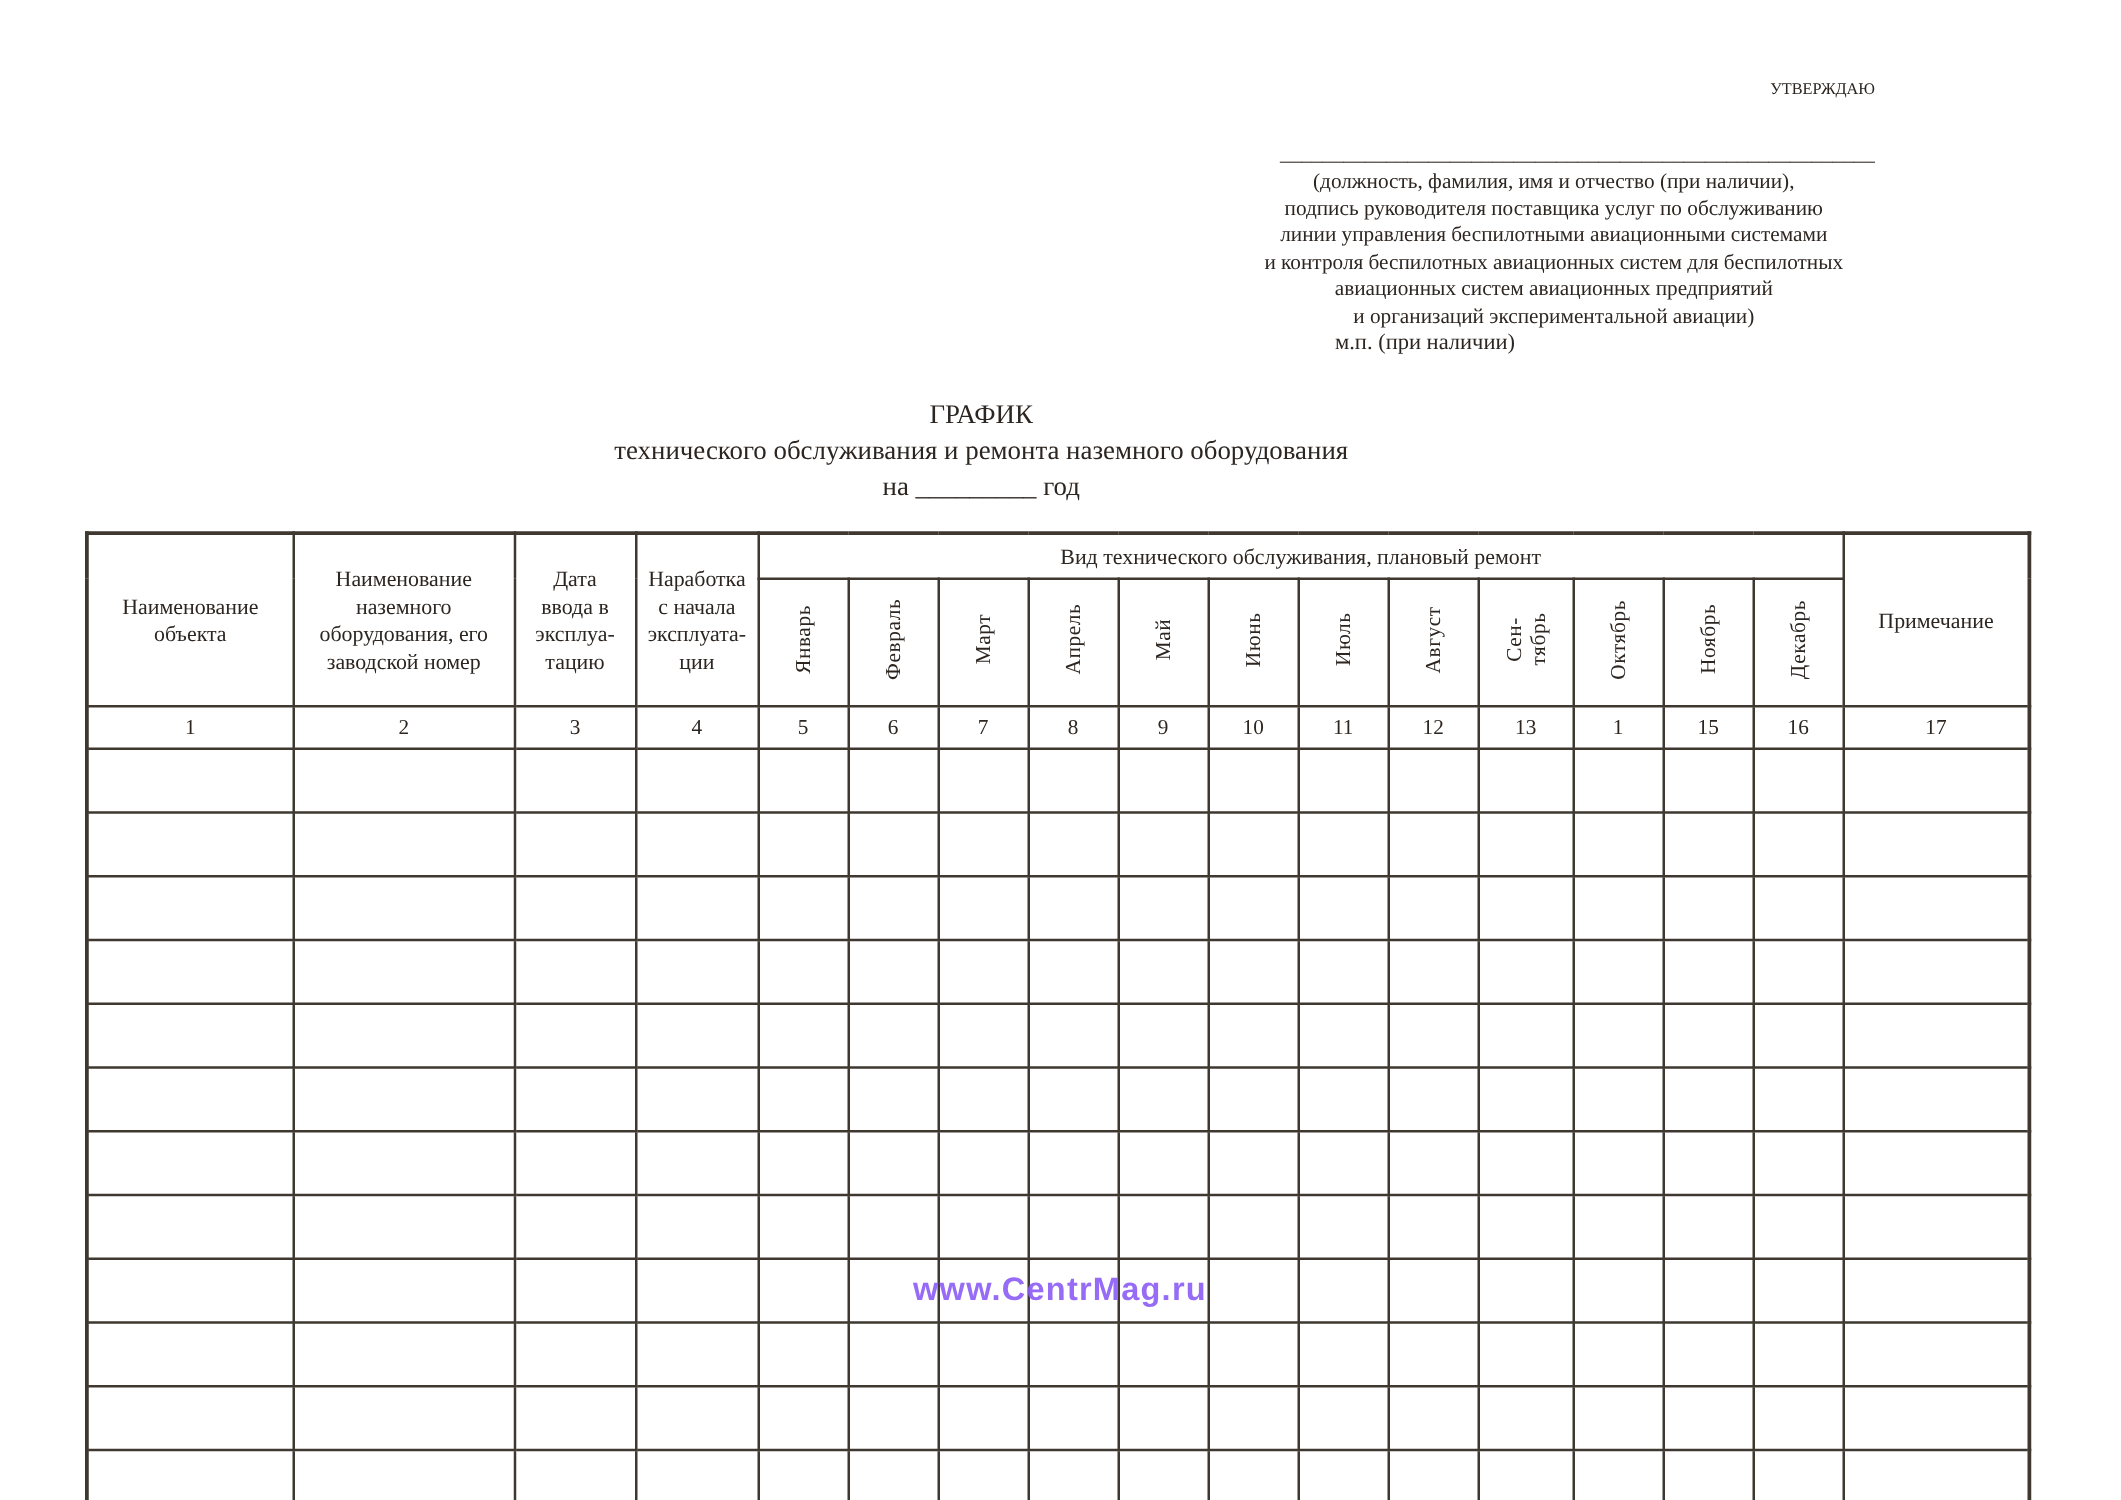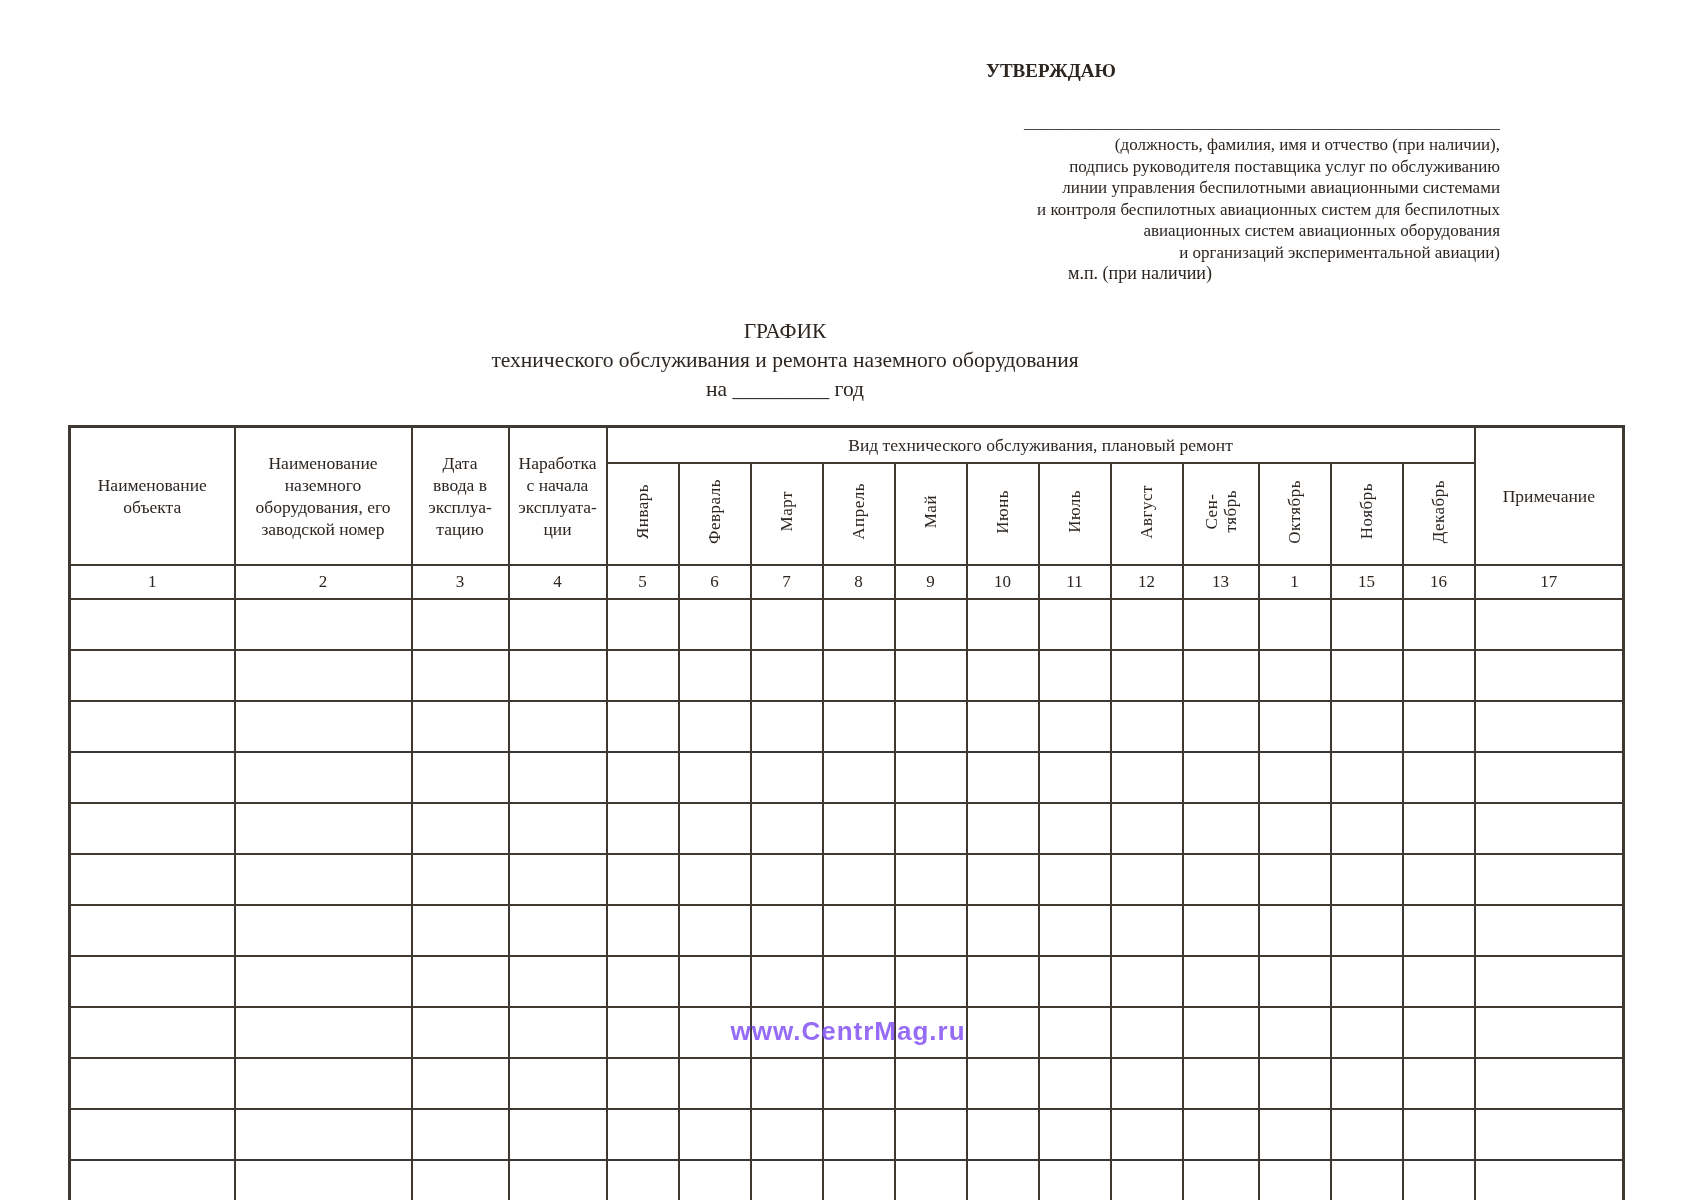--- a/index.html
+++ b/index.html
@@ -17,7 +17,7 @@
     font-size:17px;line-height:21.5px;
   }
   .approval-title{
-    text-align:left;font-size:19px;font-weight:bold;margin:0 0 30px 0;
+    text-align:right;font-size:13px;font-weight:normal;margin:0 0 30px 0;
   }
   .sig-line{
     text-align:right;white-space:nowrap;overflow:hidden;

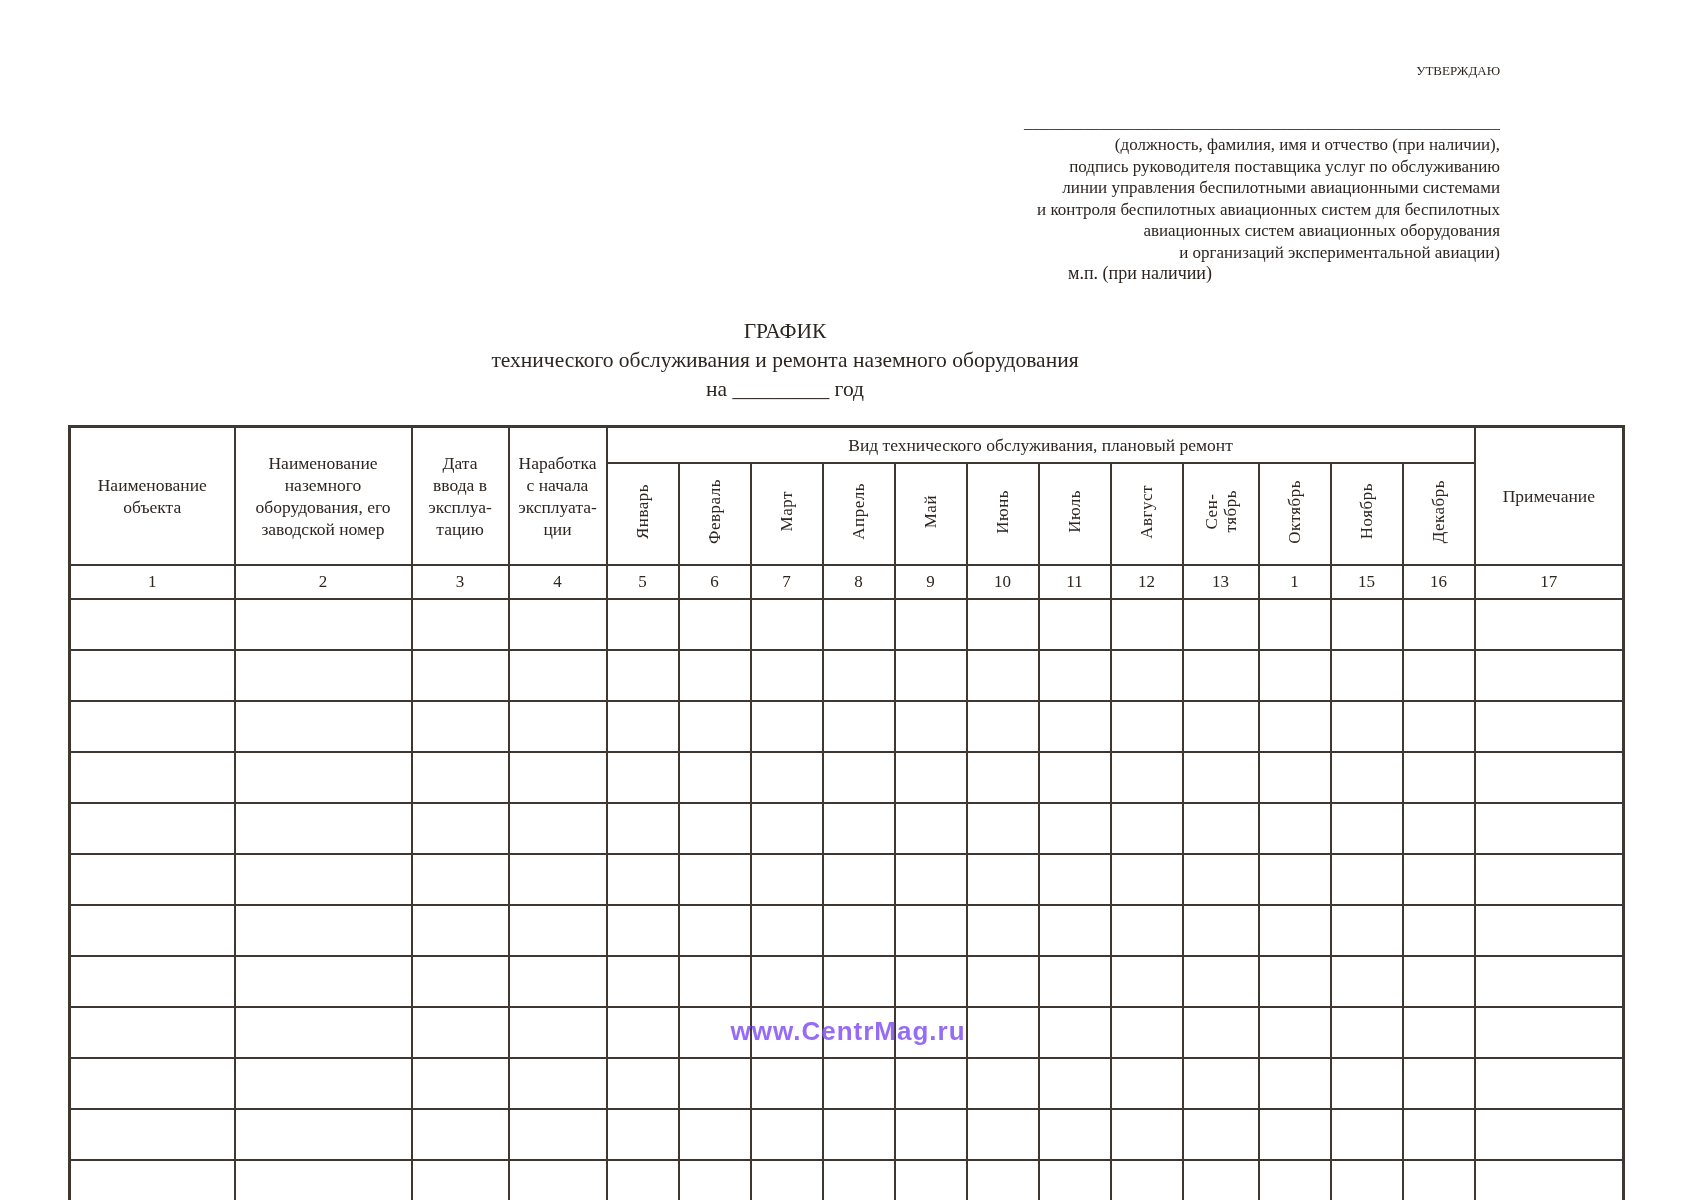--- a/index.html
+++ b/index.html
@@ -23,7 +23,7 @@
     text-align:right;white-space:nowrap;overflow:hidden;
     font-size:17px;letter-spacing:0;margin-bottom:1px;
   }
-  .caption-line{text-align:right;}
+  .caption-line{text-align:center;}
   .date-line{margin:9px 0 4px 82px;font-size:18px;}
   .seal-note{margin-left:82px;font-size:18px;}
   

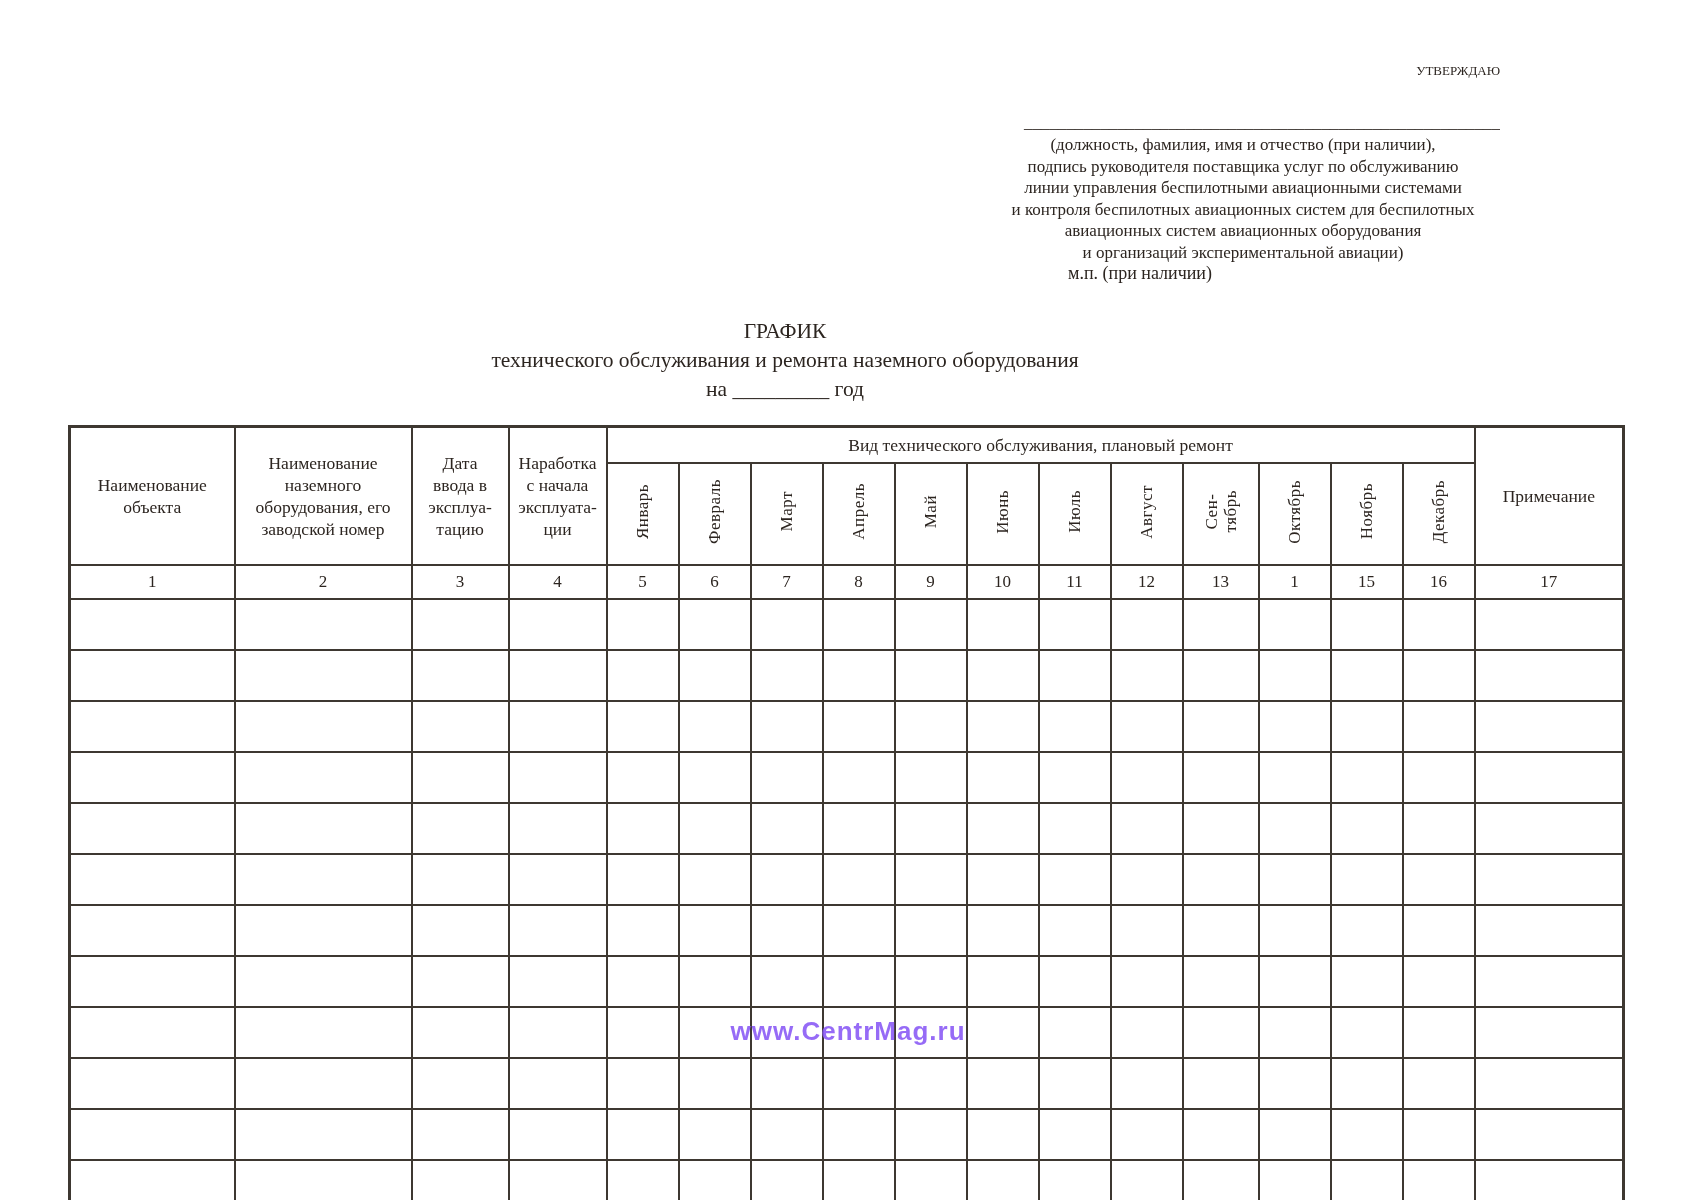--- a/index.html
+++ b/index.html
@@ -82,7 +82,7 @@
     <div class="caption-line" data-name="signature-caption-line">подпись руководителя поставщика услуг по обслуживанию</div>
     <div class="caption-line" data-name="signature-caption-line">линии управления беспилотными авиационными системами</div>
     <div class="caption-line" data-name="signature-caption-line">и контроля беспилотных авиационных систем для беспилотных</div>
-    <div class="caption-line" data-name="signature-caption-line">авиационных систем авиационных оборудования</div>
+    <div class="caption-line" data-name="signature-caption-line">авиационных систем авиационных предприятий</div>
     <div class="caption-line" data-name="signature-caption-line">и организаций экспериментальной авиации)</div>
     <div class="seal-note" data-name="seal-note">м.п. (при наличии)</div>
   </div>

